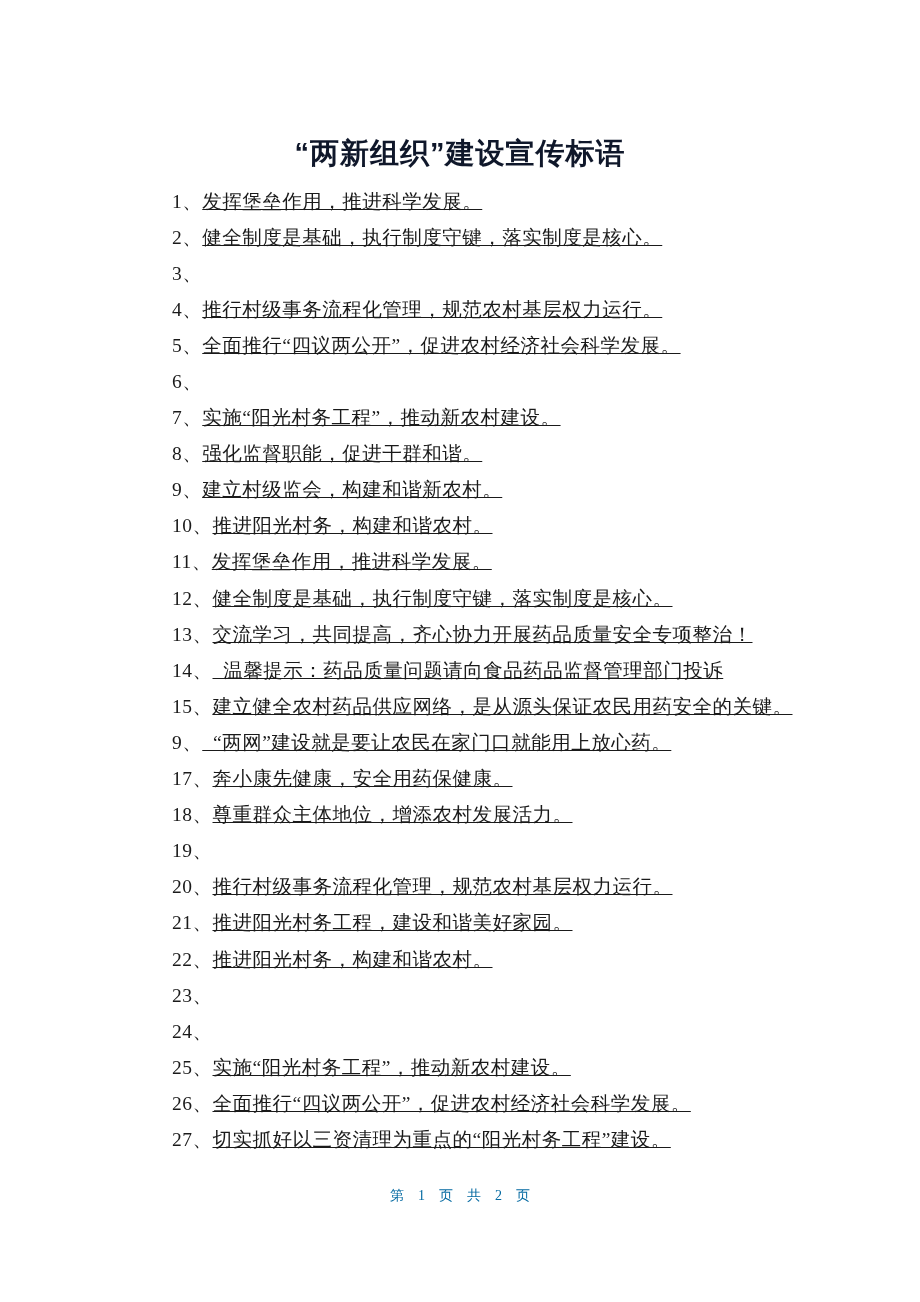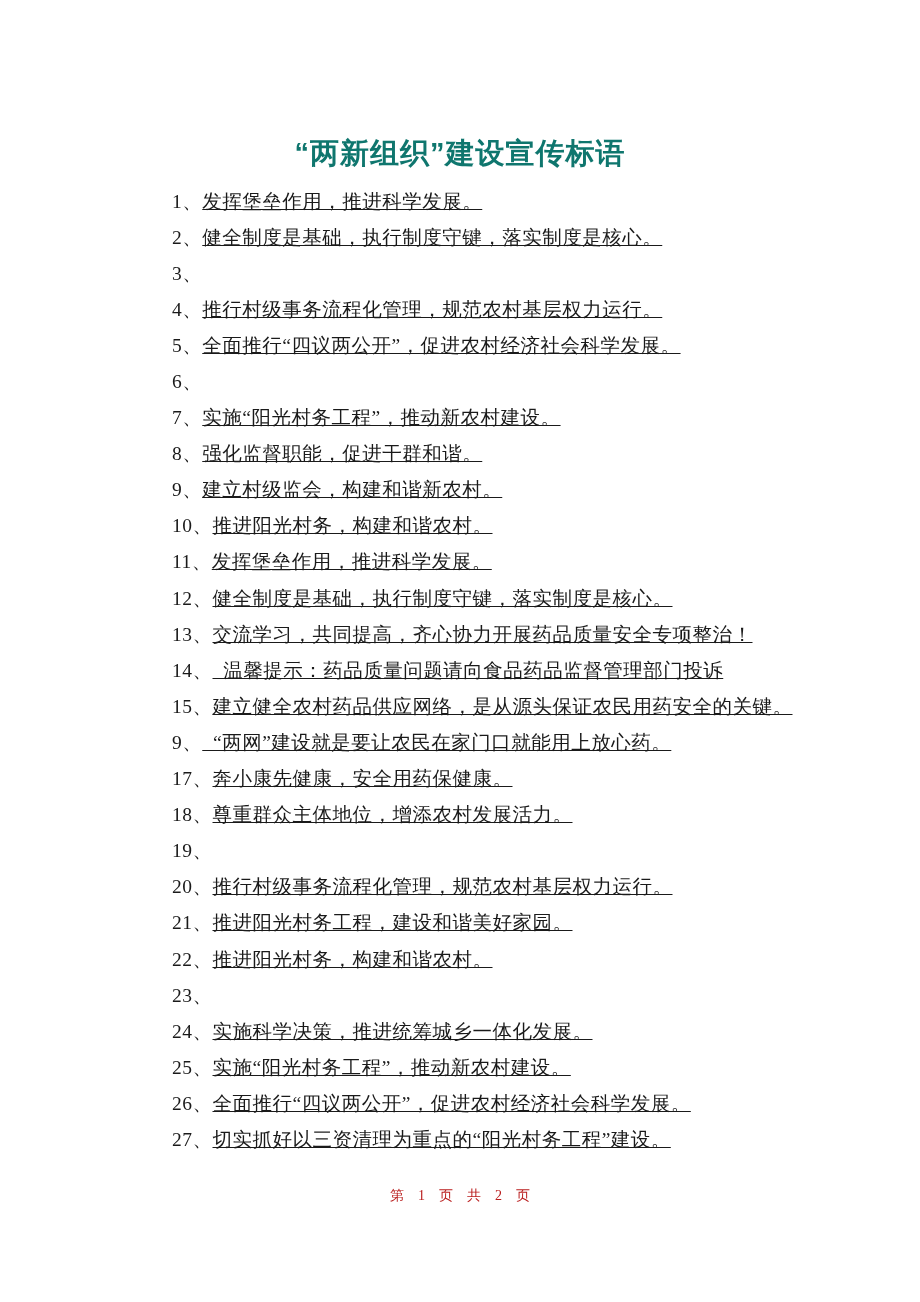--- a/index.html
+++ b/index.html
@@ -26,7 +26,7 @@
     font-weight: bold;
     font-size: 29px;
     line-height: 34px;
-    color: #0f766e;
+    color: #0f172a;
     letter-spacing: 1px;
   }
   .slogan-list {

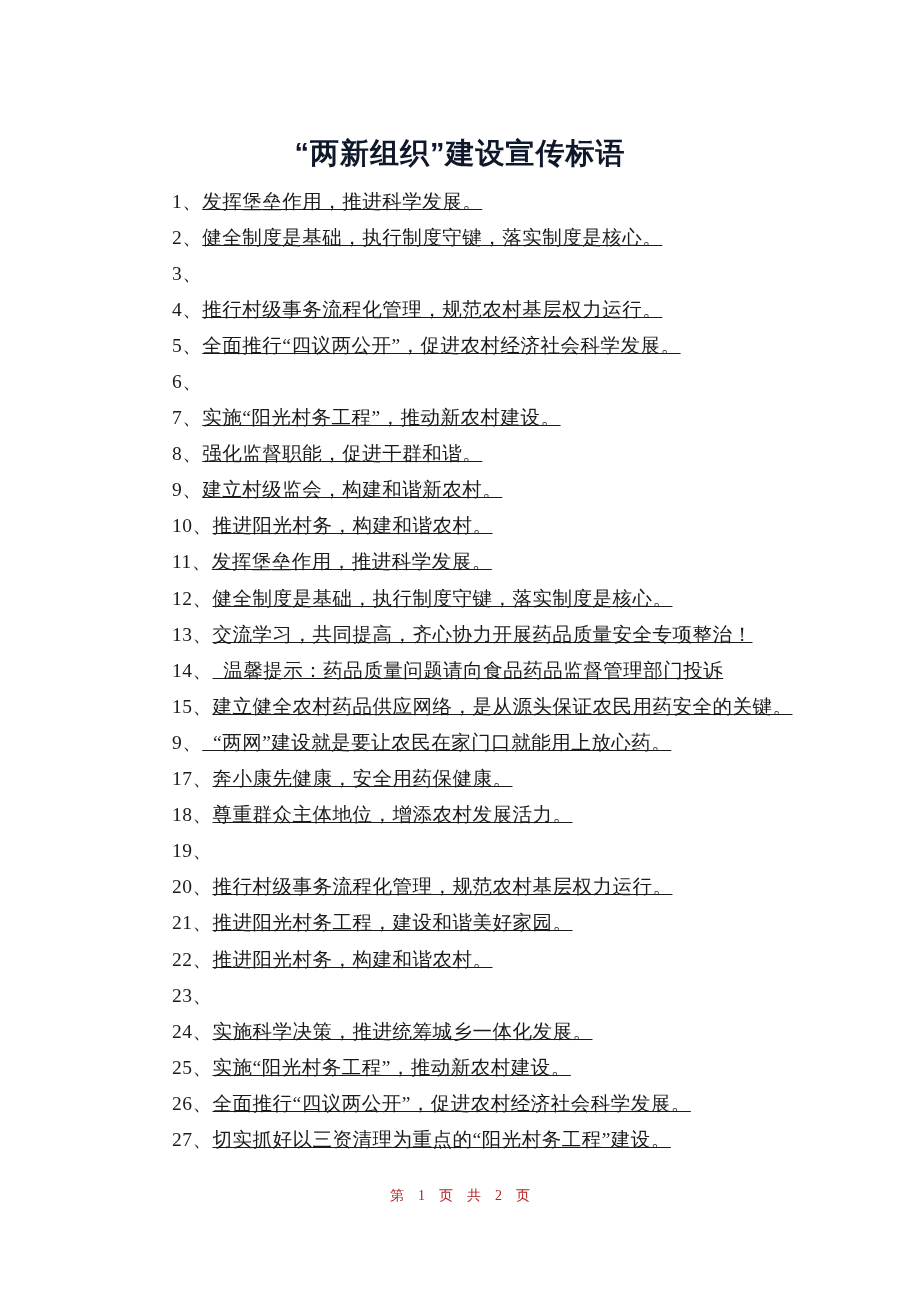--- a/index.html
+++ b/index.html
@@ -98,7 +98,7 @@
       <p class="slogan"><span class="num">21、</span><span class="txt">推进阳光村务工程，建设和谐美好家园。</span></p>
       <p class="slogan"><span class="num">22、</span><span class="txt">推进阳光村务，构建和谐农村。</span></p>
       <p class="slogan"><span class="num">23、</span></p>
-      <p class="slogan"><span class="num">24、</span><span class="txt">实施科学决策，推进统筹城乡一体化发展。</span></p>
+      <p class="slogan"><span class="num">24、</span></p>
       <p class="slogan"><span class="num">25、</span><span class="txt">实施“阳光村务工程”，推动新农村建设。</span></p>
       <p class="slogan"><span class="num">26、</span><span class="txt">全面推行“四议两公开”，促进农村经济社会科学发展。</span></p>
       <p class="slogan"><span class="num">27、</span><span class="txt">切实抓好以三资清理为重点的“阳光村务工程”建设。</span></p>

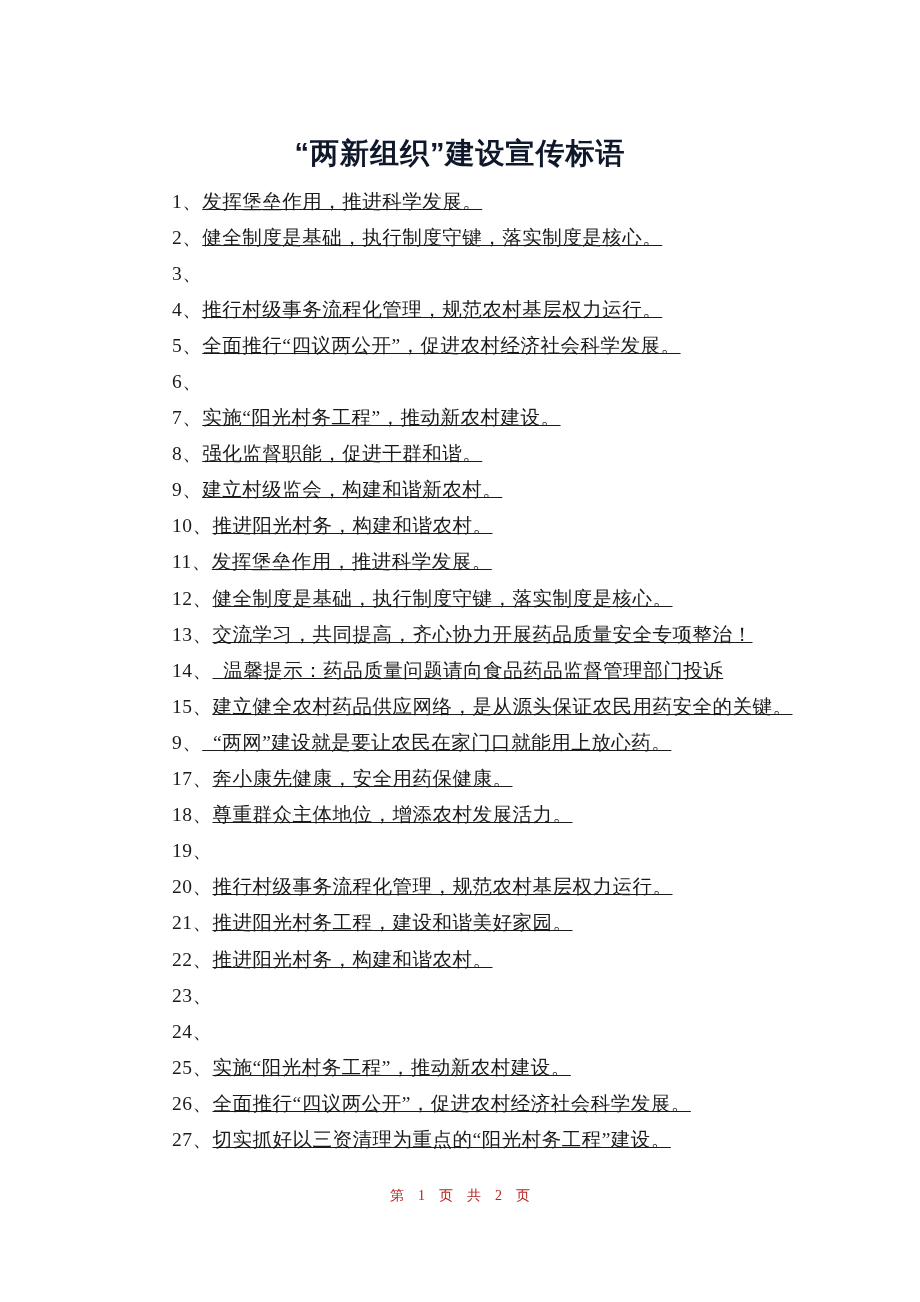--- a/index.html
+++ b/index.html
@@ -61,7 +61,7 @@
     font-family: "Liberation Serif", serif;
     font-size: 14px;
     line-height: 20px;
-    color: #b91c1c;
+    color: #0369a1;
   }
   .page-footer span {
     margin: 0 7px;

